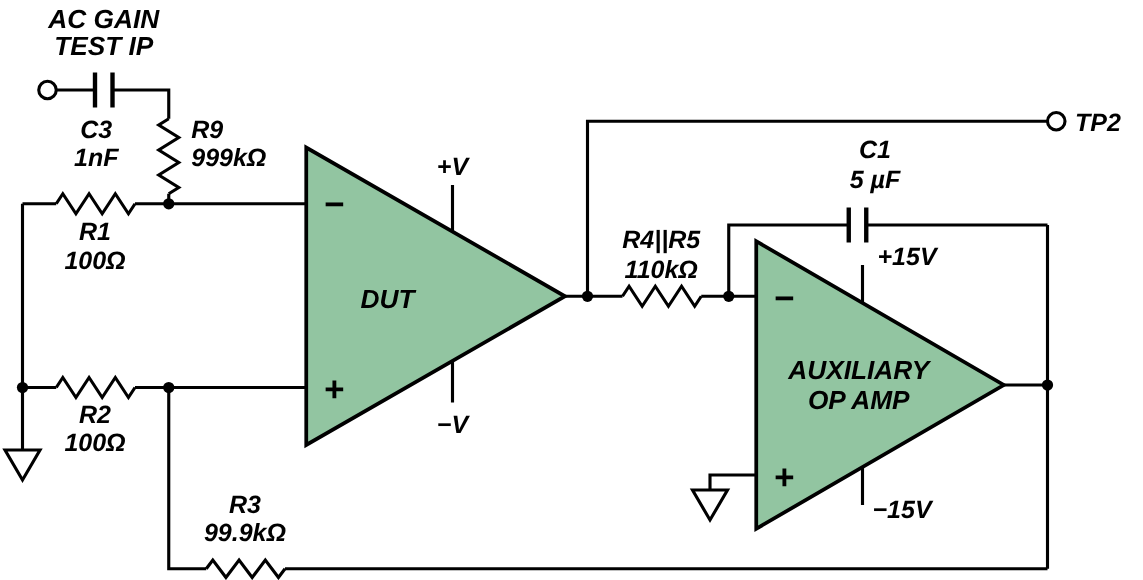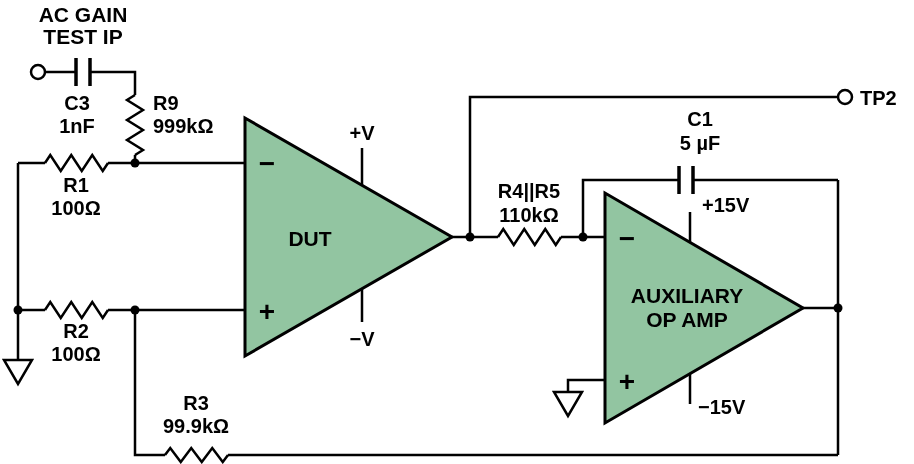--- a/index.html
+++ b/index.html
@@ -14,6 +14,7 @@
     height: 464px;
     background: #ffffff;
     overflow: hidden;
+    font-style: italic;
   }
   svg { position: absolute; top: 0; left: 0; }
   text {

